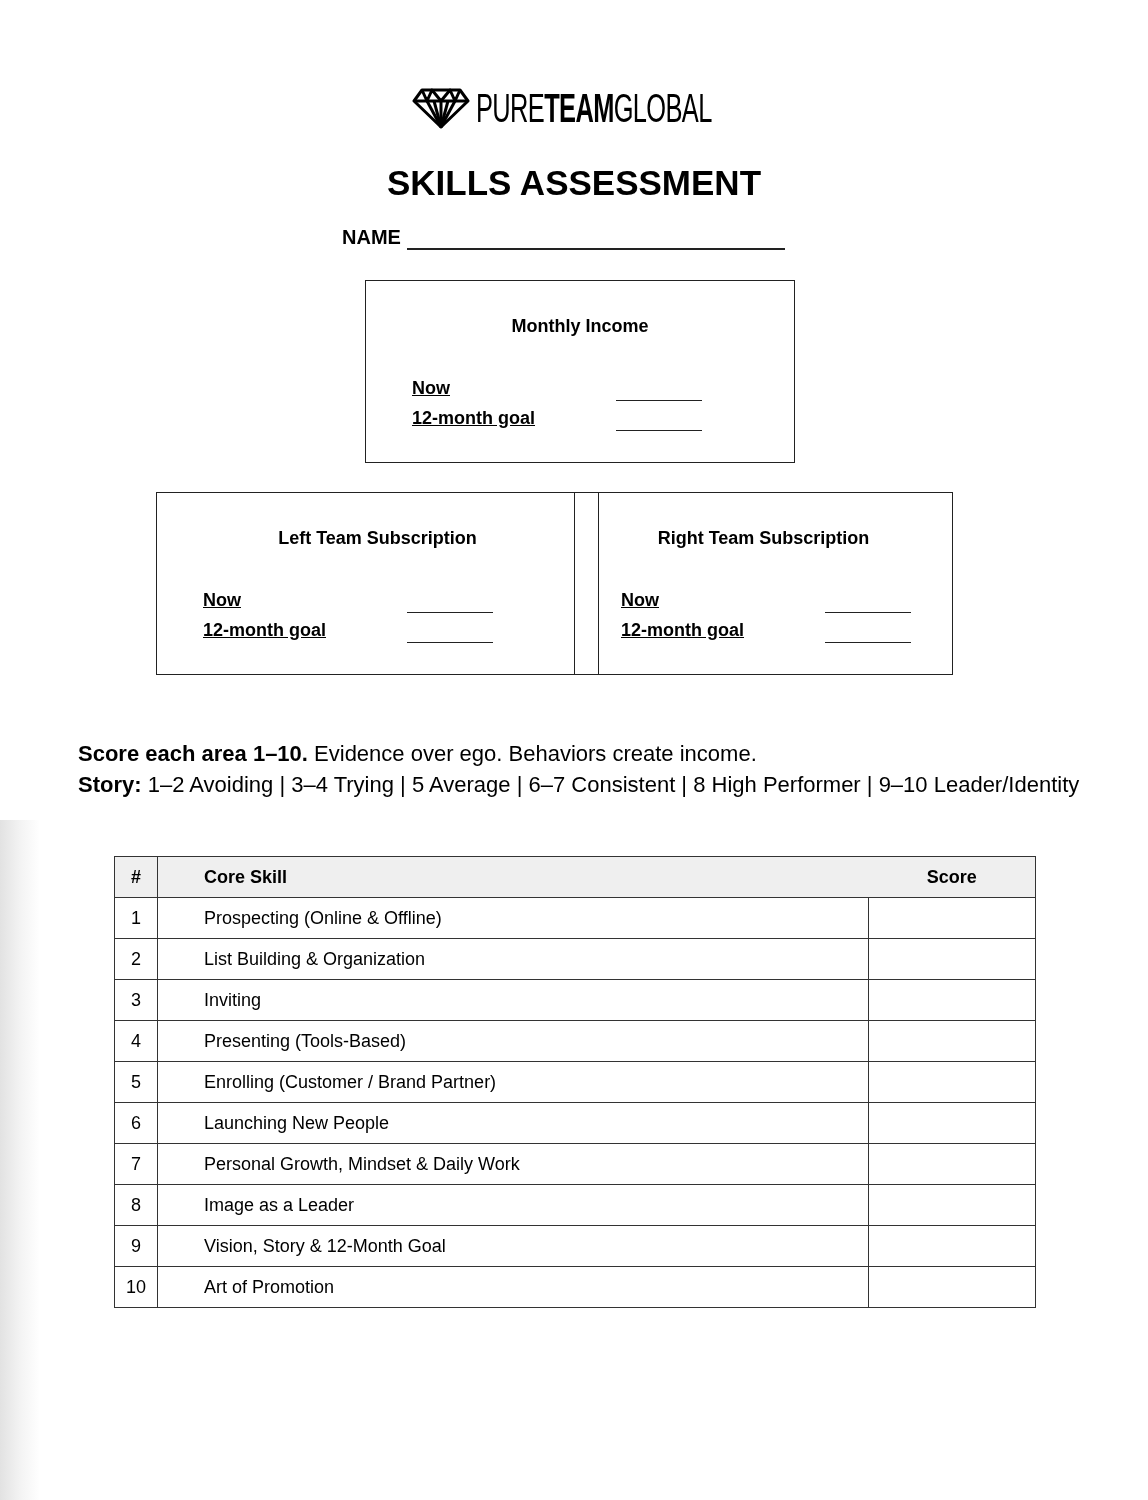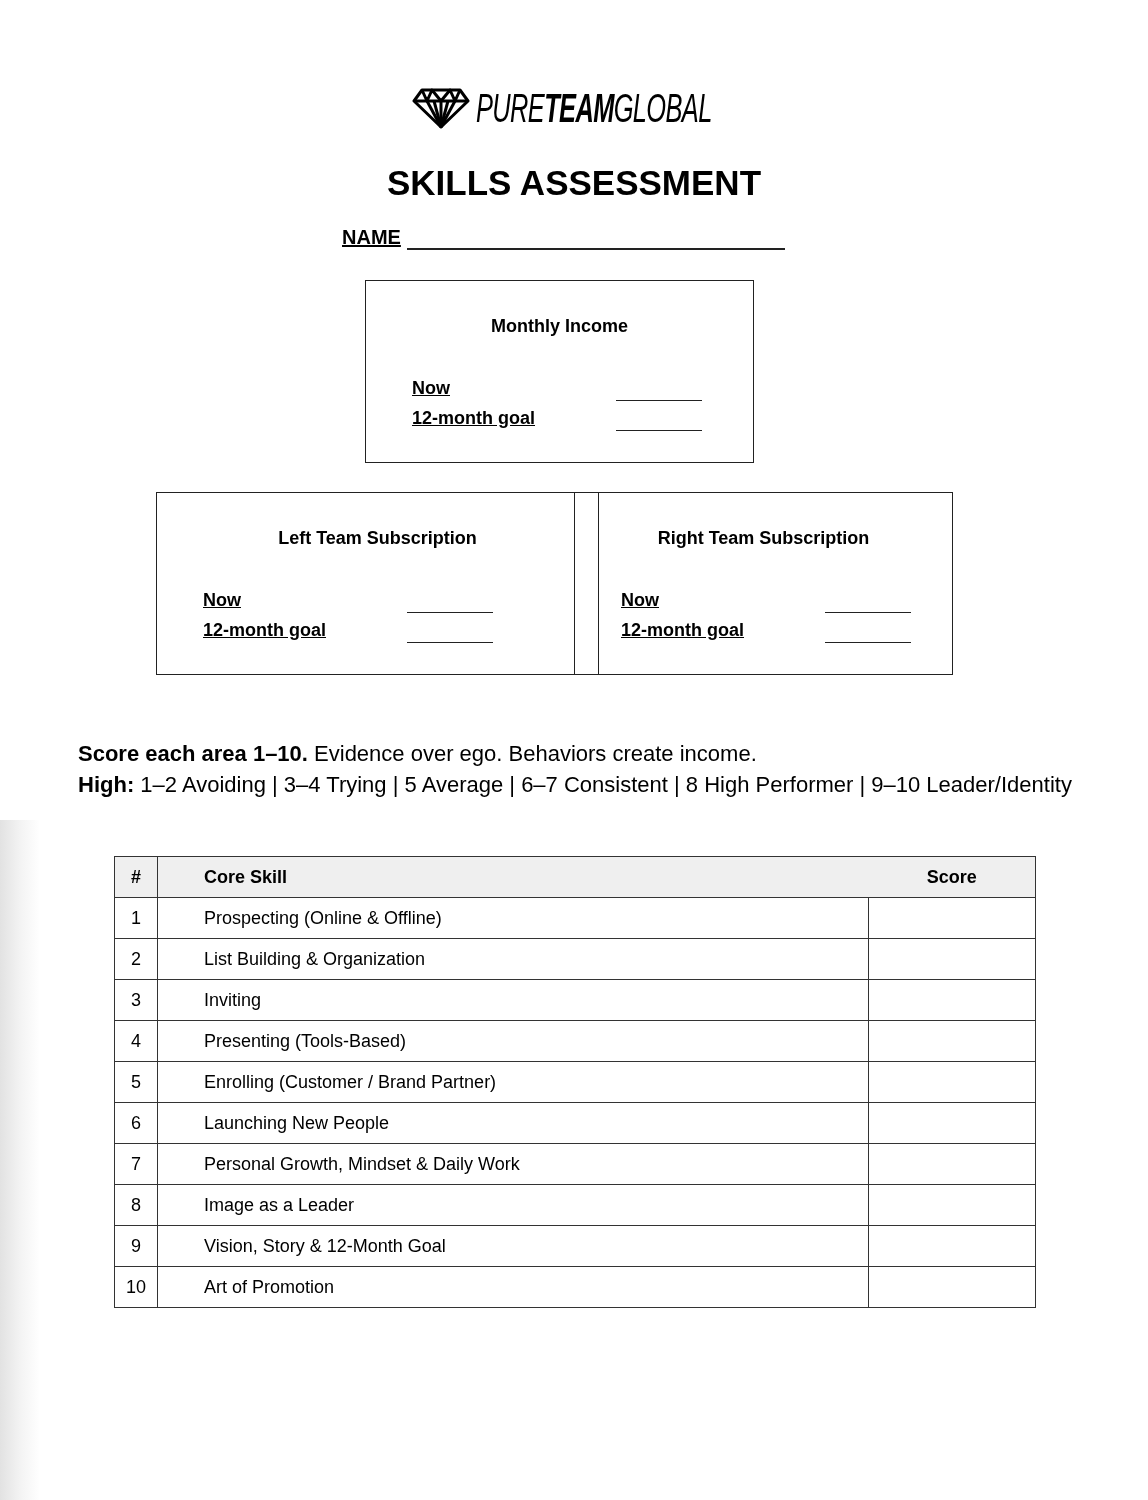--- a/index.html
+++ b/index.html
@@ -14,7 +14,7 @@
     }
     .logo {
       position: absolute; left: 412px; top: 86px; height: 44px;
-      display: flex; align-items: center; font-style: italic;
+      display: flex; align-items: center;
     }
     .logo svg { width: 58px; height: 42px; }
     .logo-text {

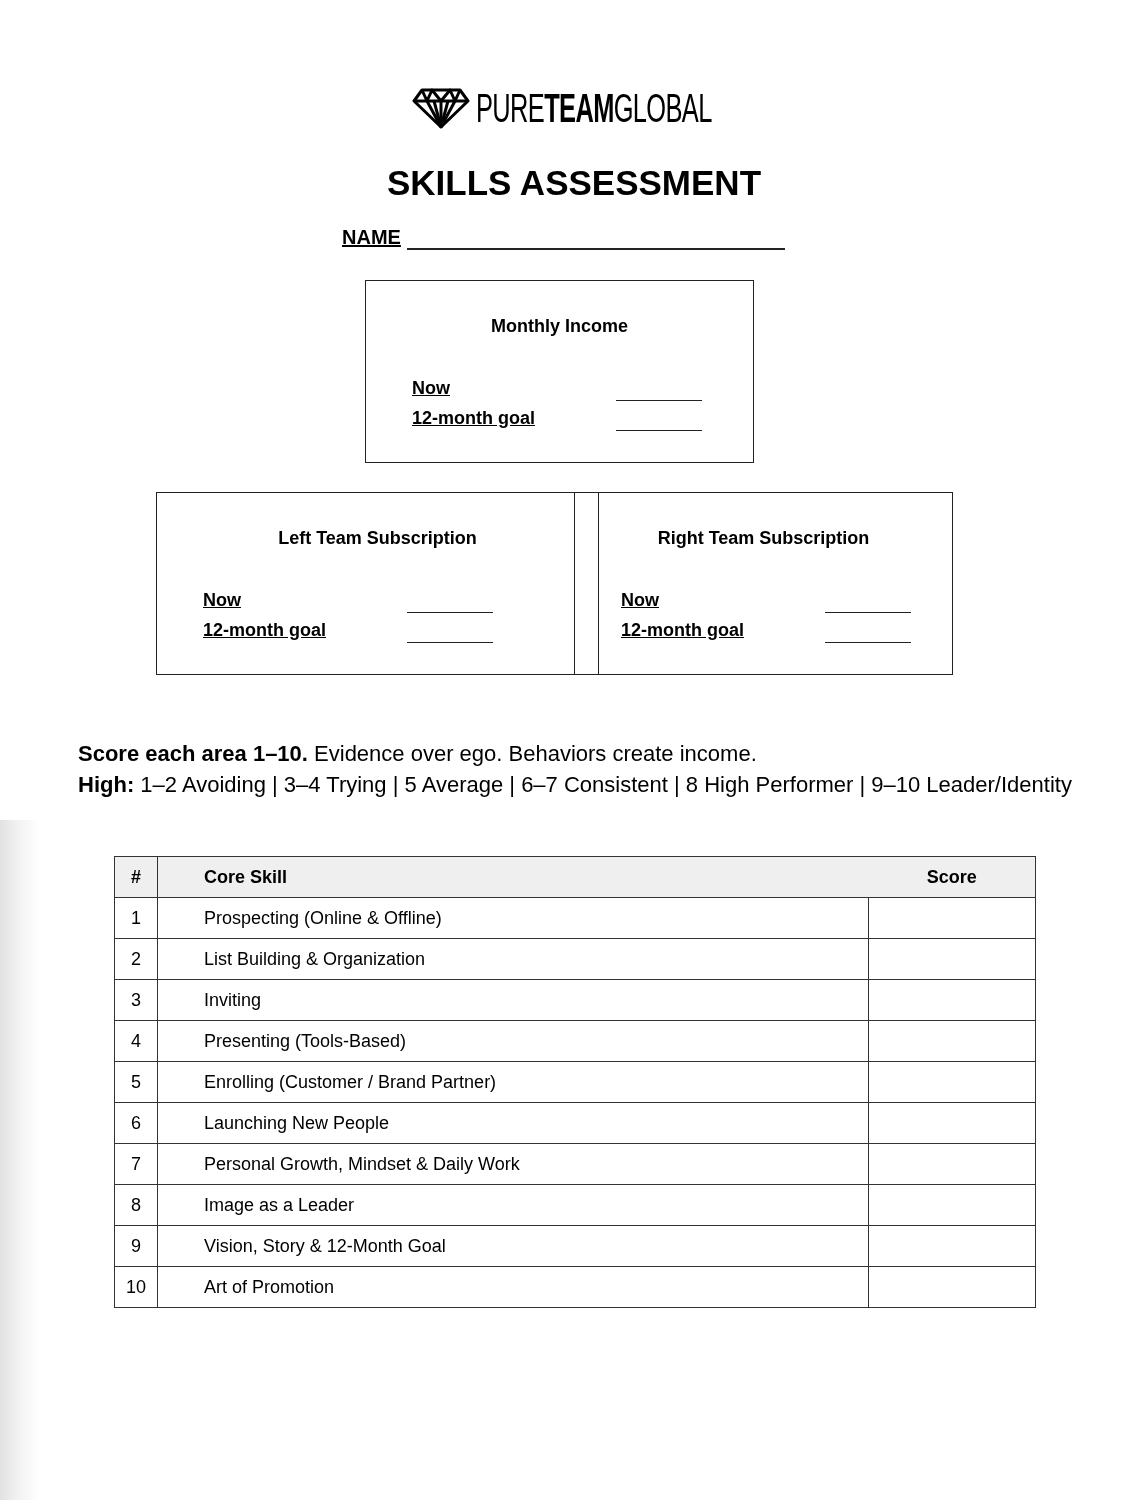--- a/index.html
+++ b/index.html
@@ -29,7 +29,7 @@
       text-align: center; font-weight: bold; font-size: 35px;
     }
     .name-label {
-      position: absolute; left: 342px; top: 226px; font-weight: bold; font-size: 20px; text-decoration: underline;
+      position: absolute; left: 342px; top: 226px; font-weight: bold; font-size: 20px;
     }
     .name-line {
       position: absolute; left: 407px; top: 248px; width: 378px; height: 0;

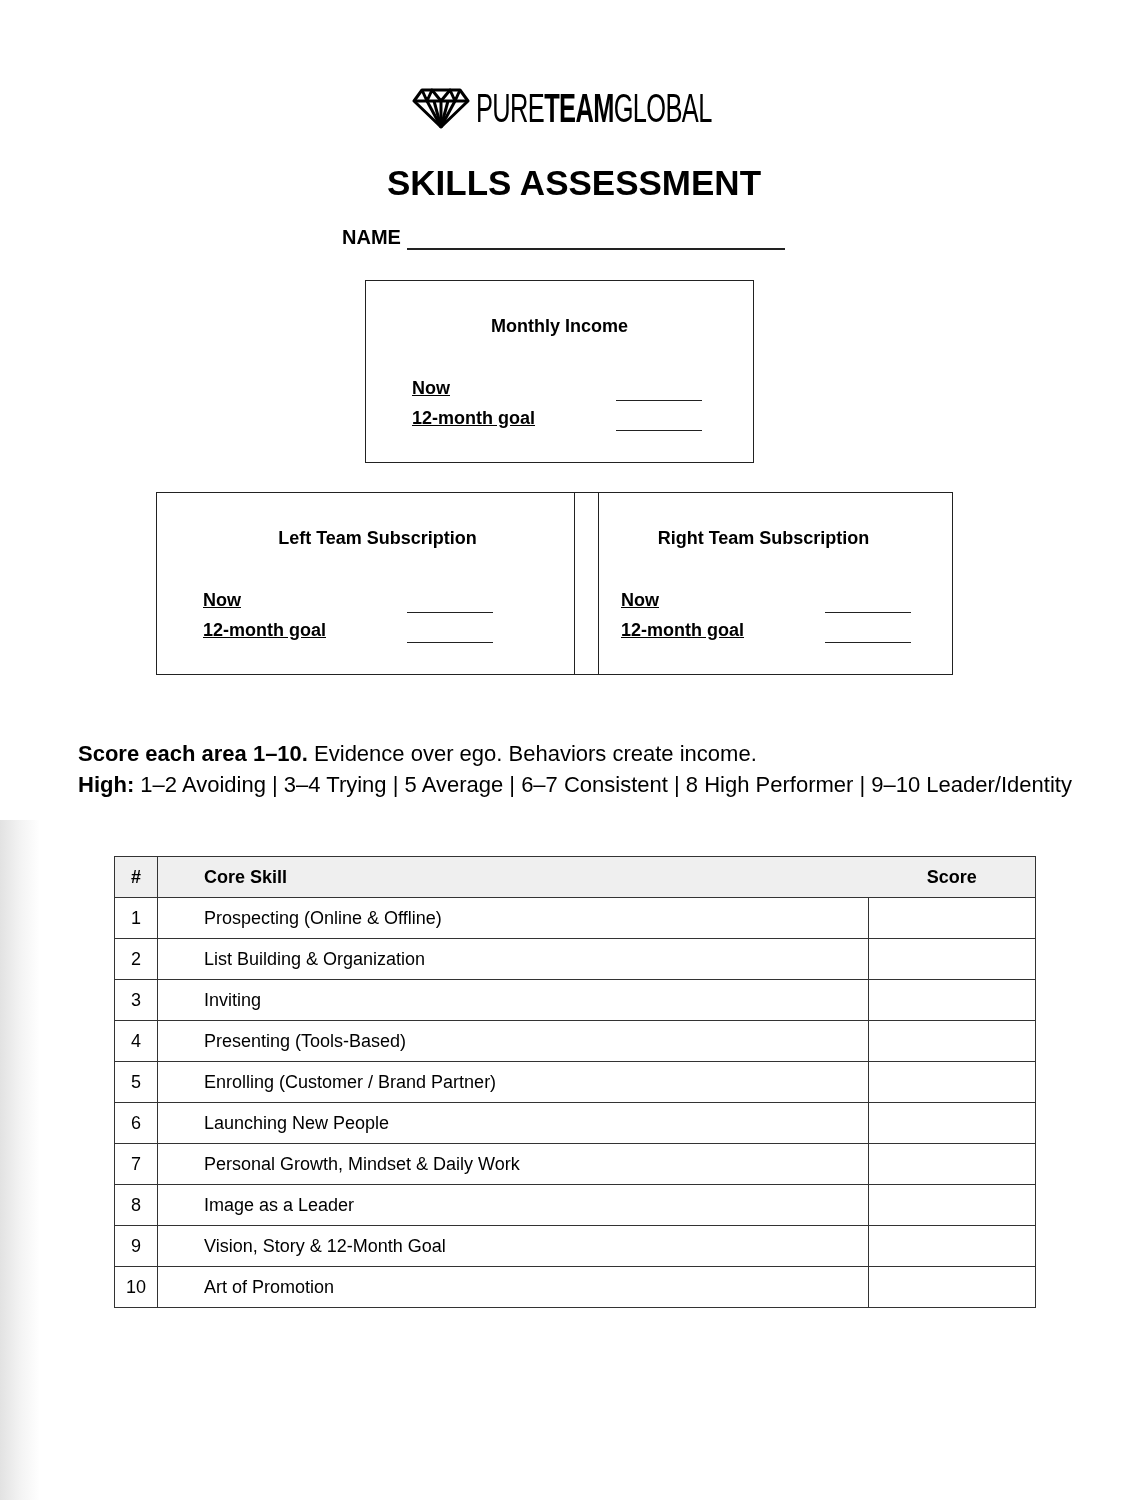--- a/index.html
+++ b/index.html
@@ -48,7 +48,7 @@
     .box-line {
       position: absolute; width: 86px; height: 0; border-bottom: 1.5px solid #222;
     }
-    #box-income { left: 365px; top: 280px; width: 389px; height: 183px; }
+    #box-income { left: 365px; top: 280px; width: 430px; height: 183px; }
     #box-left { left: 156px; top: 492px; width: 443px; height: 183px; }
     #box-right { left: 574px; top: 492px; width: 379px; height: 183px; }
     .instr {

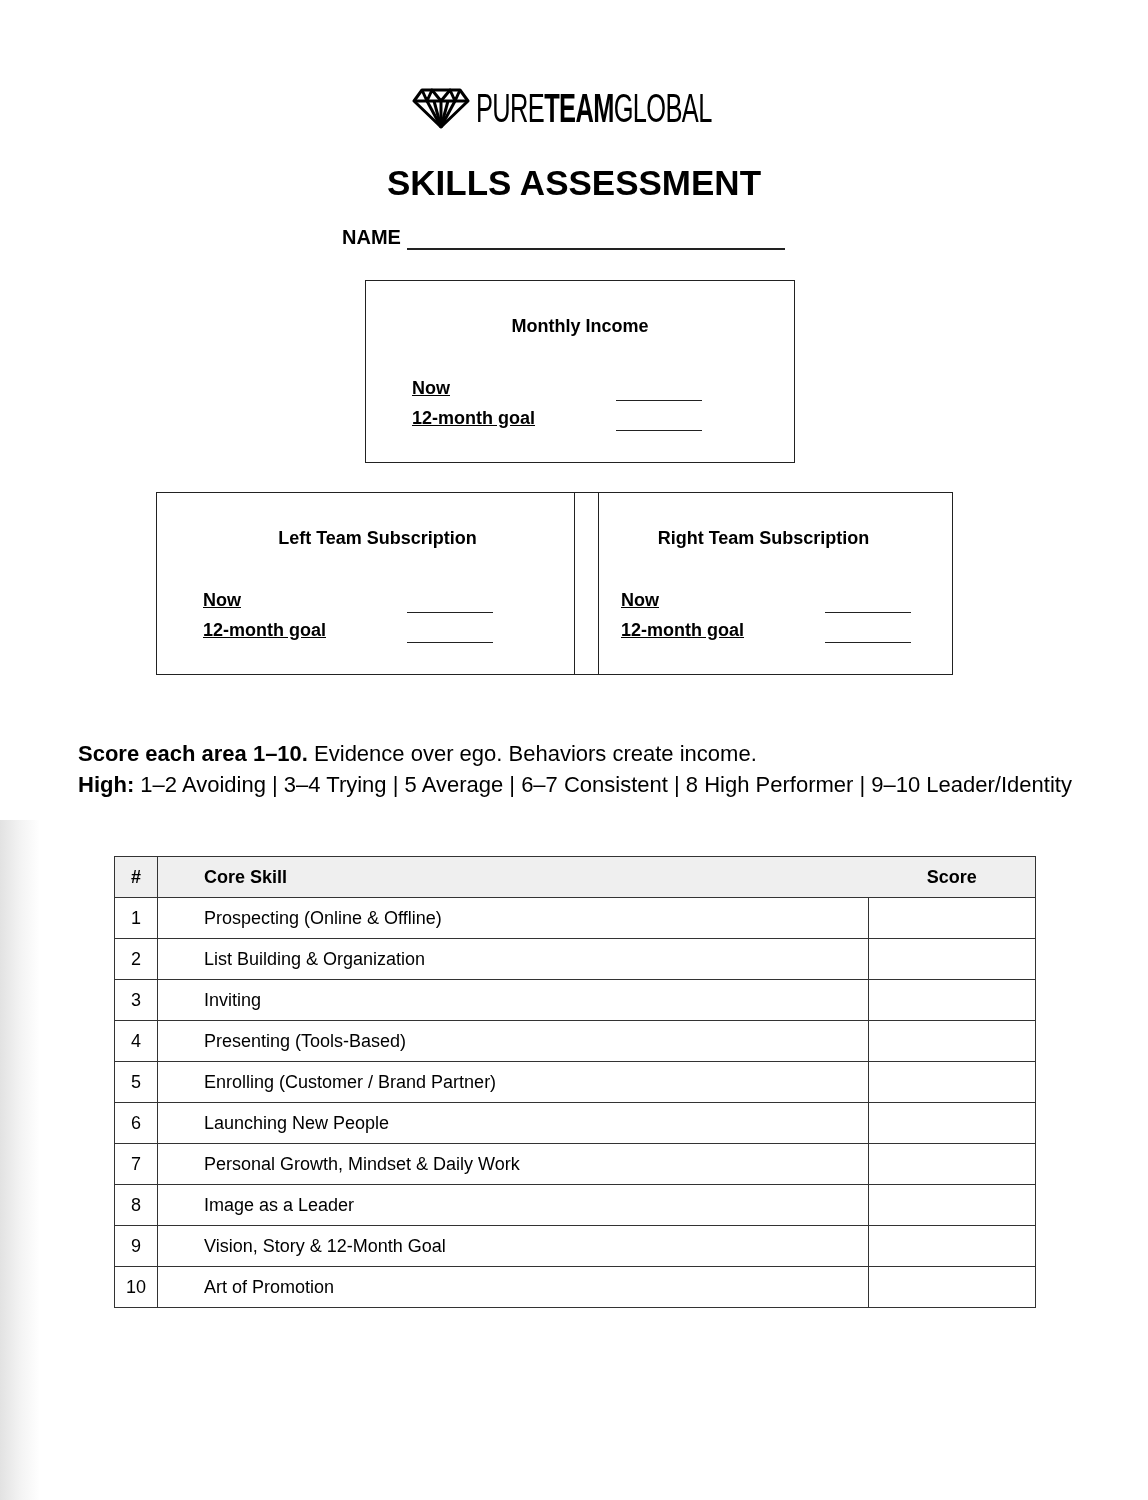--- a/index.html
+++ b/index.html
@@ -123,7 +123,7 @@
 </div>
 
 <div class="instr" style="top:741px"><b>Score each area 1–10.</b><span> Evidence over ego. Behaviors create income.</span></div>
-<div class="instr" style="top:772px"><b>High:</b><span> 1–2 Avoiding | 3–4 Trying | 5 Average | 6–7 Consistent | 8 High Performer | 9–10 Leader/Identity</span></div>
+<div class="instr" style="top:772px"><b>Story:</b><span> 1–2 Avoiding | 3–4 Trying | 5 Average | 6–7 Consistent | 8 High Performer | 9–10 Leader/Identity</span></div>
 
 <table class="skills">
   <thead>

